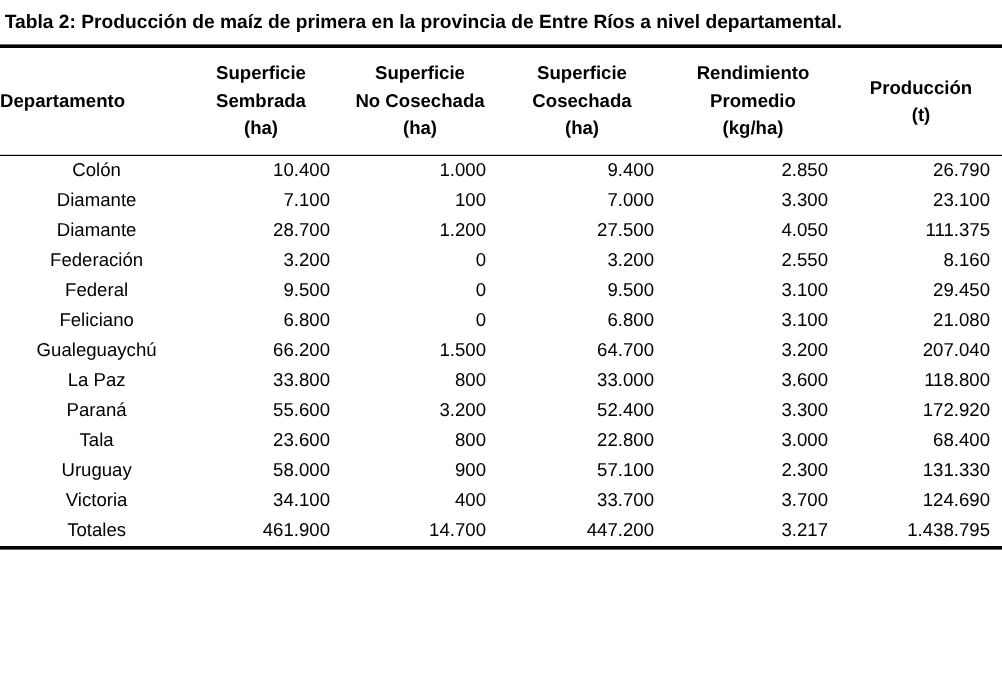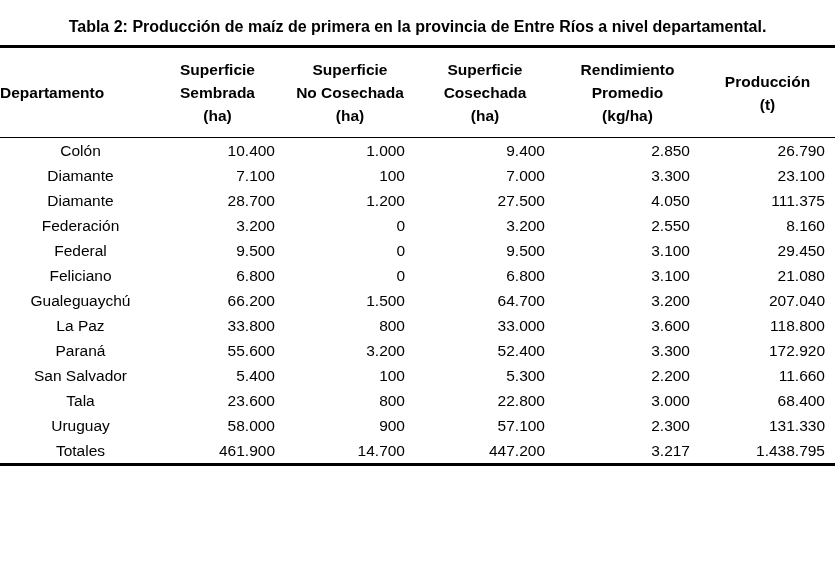--- a/index.html
+++ b/index.html
@@ -17,12 +17,10 @@
     overflow: hidden;
   }
   .title {
-    text-align: center;
     font-weight: bold;
     font-size: 16px;
     line-height: 20px;
     padding: 9px 4px 8px 4px;
-    margin-top: 8px;
   }
   table.prod {
     width: 835px;

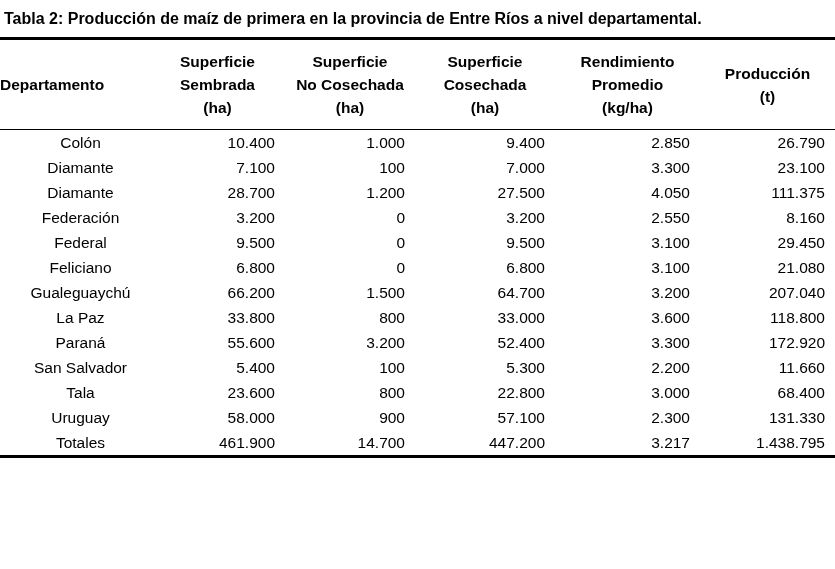--- a/index.html
+++ b/index.html
@@ -170,14 +170,6 @@
           <td>172.920</td>
         </tr>
         <tr>
-          <td>San Salvador</td>
-          <td>5.400</td>
-          <td>100</td>
-          <td>5.300</td>
-          <td>2.200</td>
-          <td>11.660</td>
-        </tr>
-        <tr>
           <td>Tala</td>
           <td>23.600</td>
           <td>800</td>

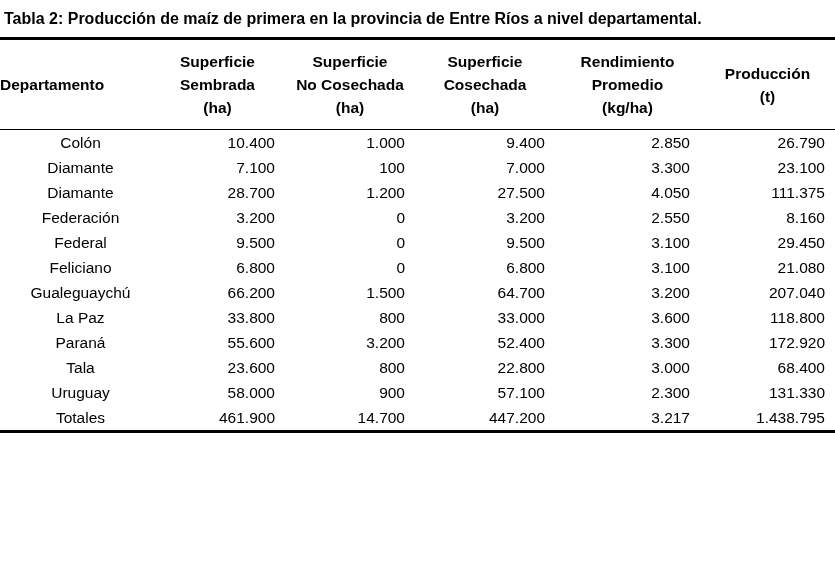--- a/index.html
+++ b/index.html
@@ -185,6 +185,14 @@
           <td>2.300</td>
           <td>131.330</td>
         </tr>
+        <tr>
+          <td>Victoria</td>
+          <td>34.100</td>
+          <td>400</td>
+          <td>33.700</td>
+          <td>3.700</td>
+          <td>124.690</td>
+        </tr>
         <tr class="totals">
           <td>Totales</td>
           <td>461.900</td>

